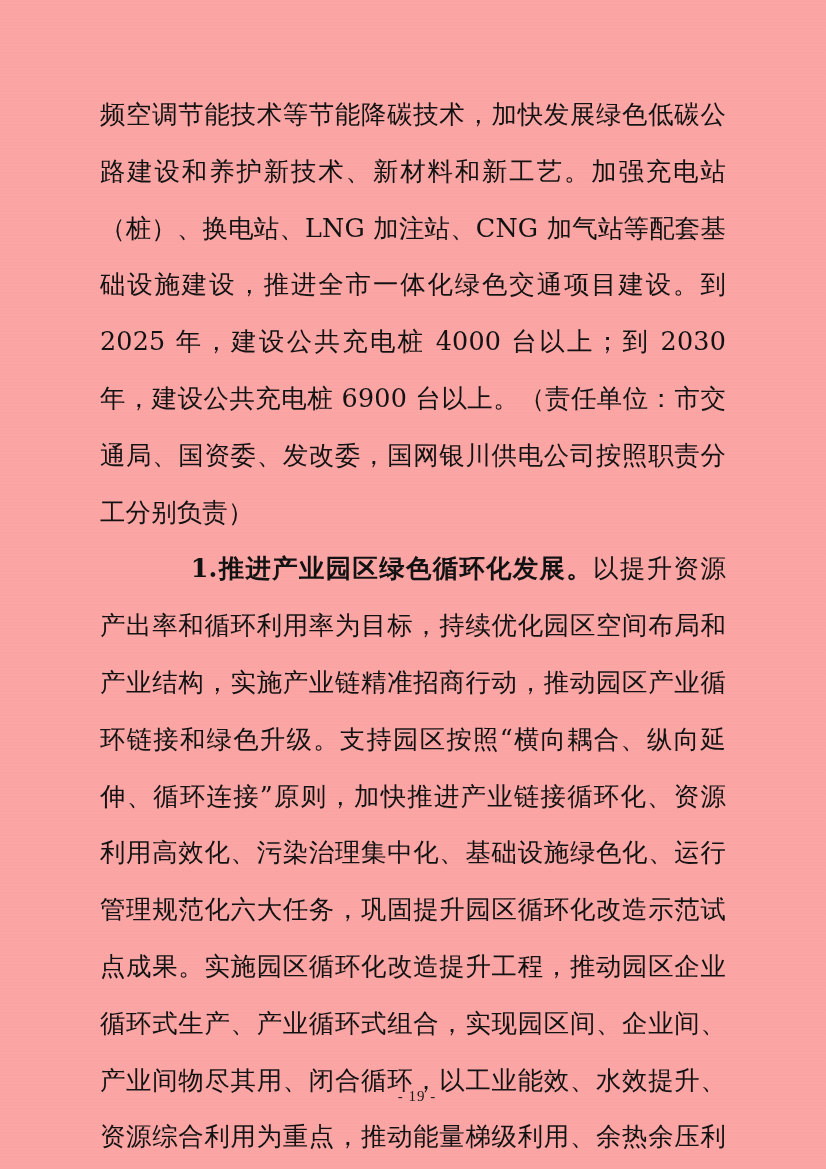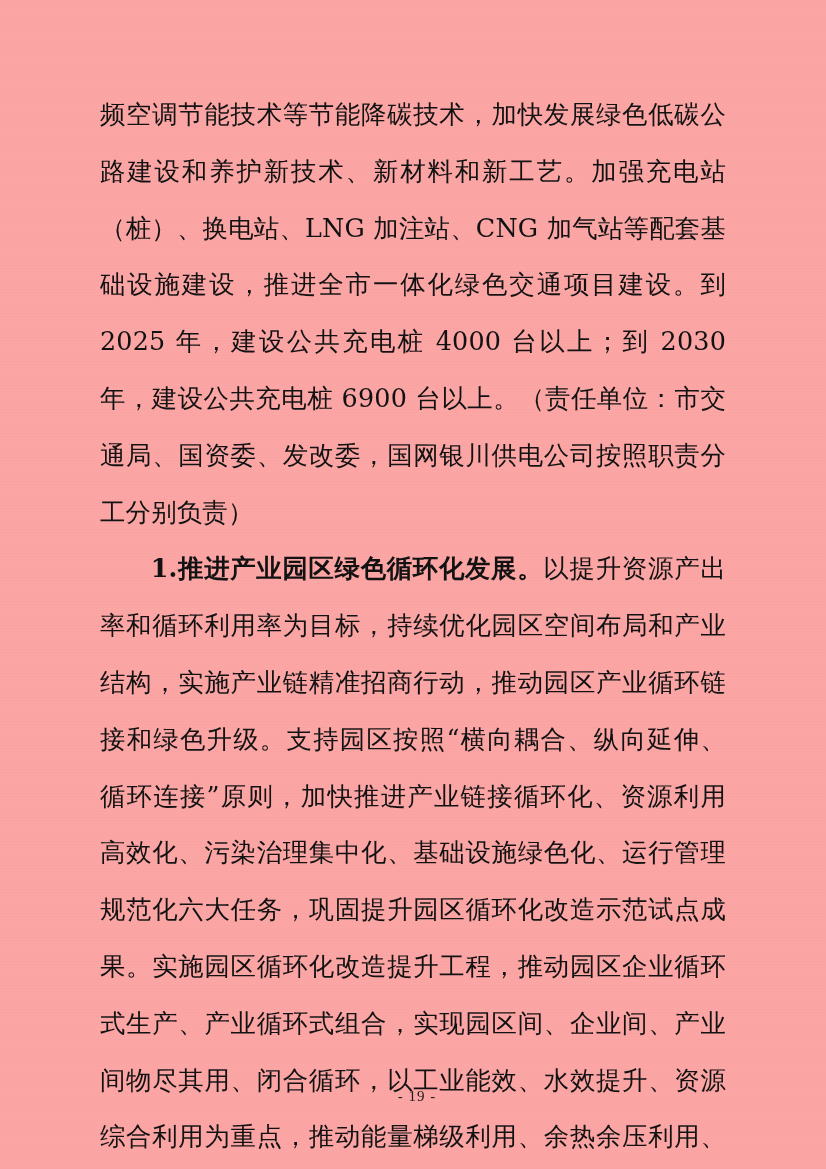--- a/index.html
+++ b/index.html
@@ -55,6 +55,7 @@
   .lead-bold {
     font-weight: 700;
     letter-spacing: 0.1px;
+    margin-left: 40px;
   }
 
   

